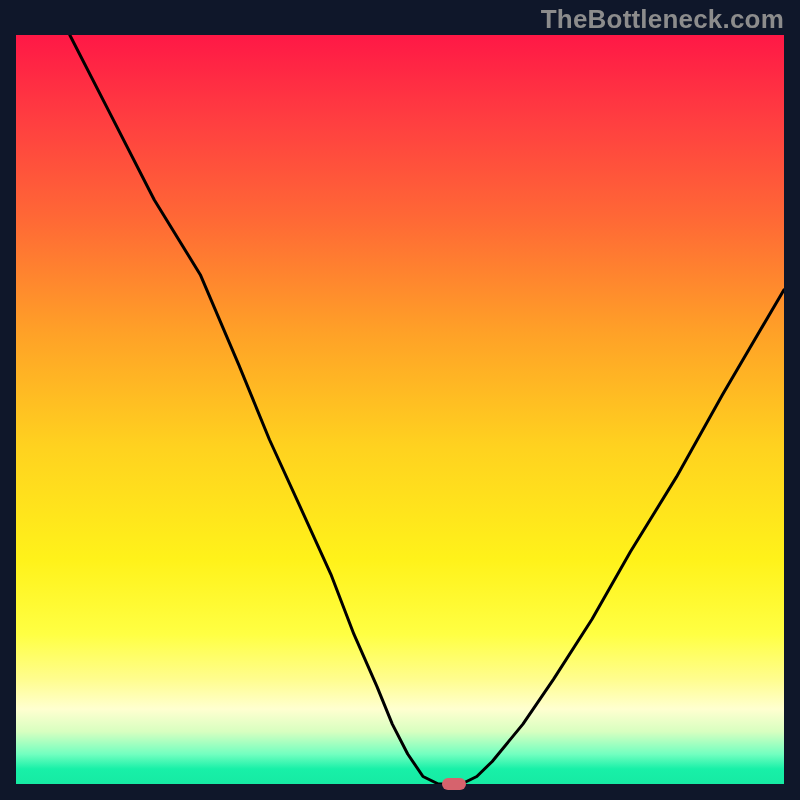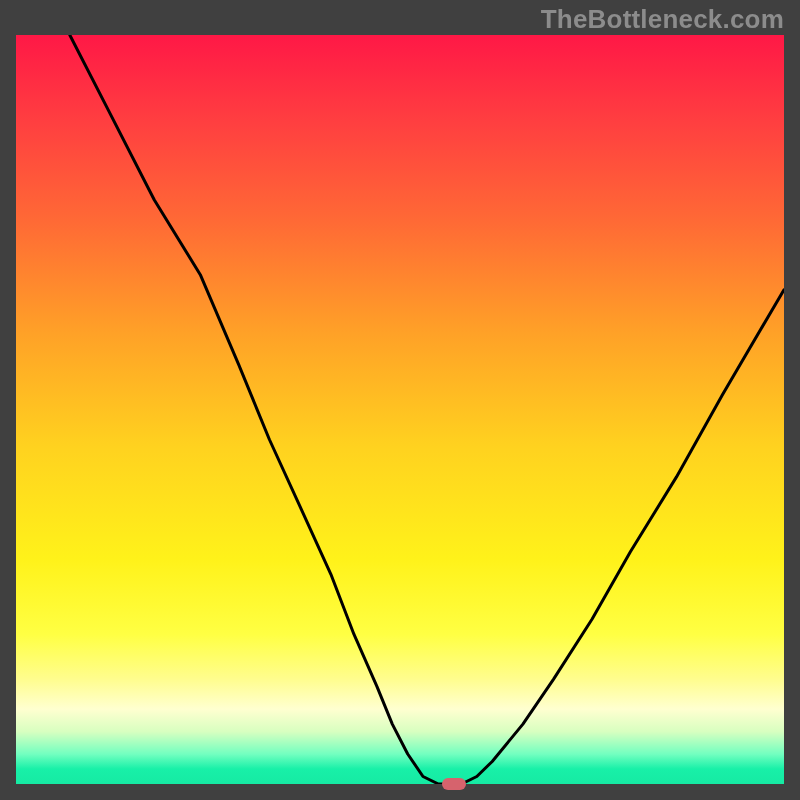--- a/index.html
+++ b/index.html
@@ -8,7 +8,7 @@
     position: relative;
     width: 800px;
     height: 800px;
-    background: #404040;
+    background: #0f172a;
   }
   .plot-area {
     position: absolute;

